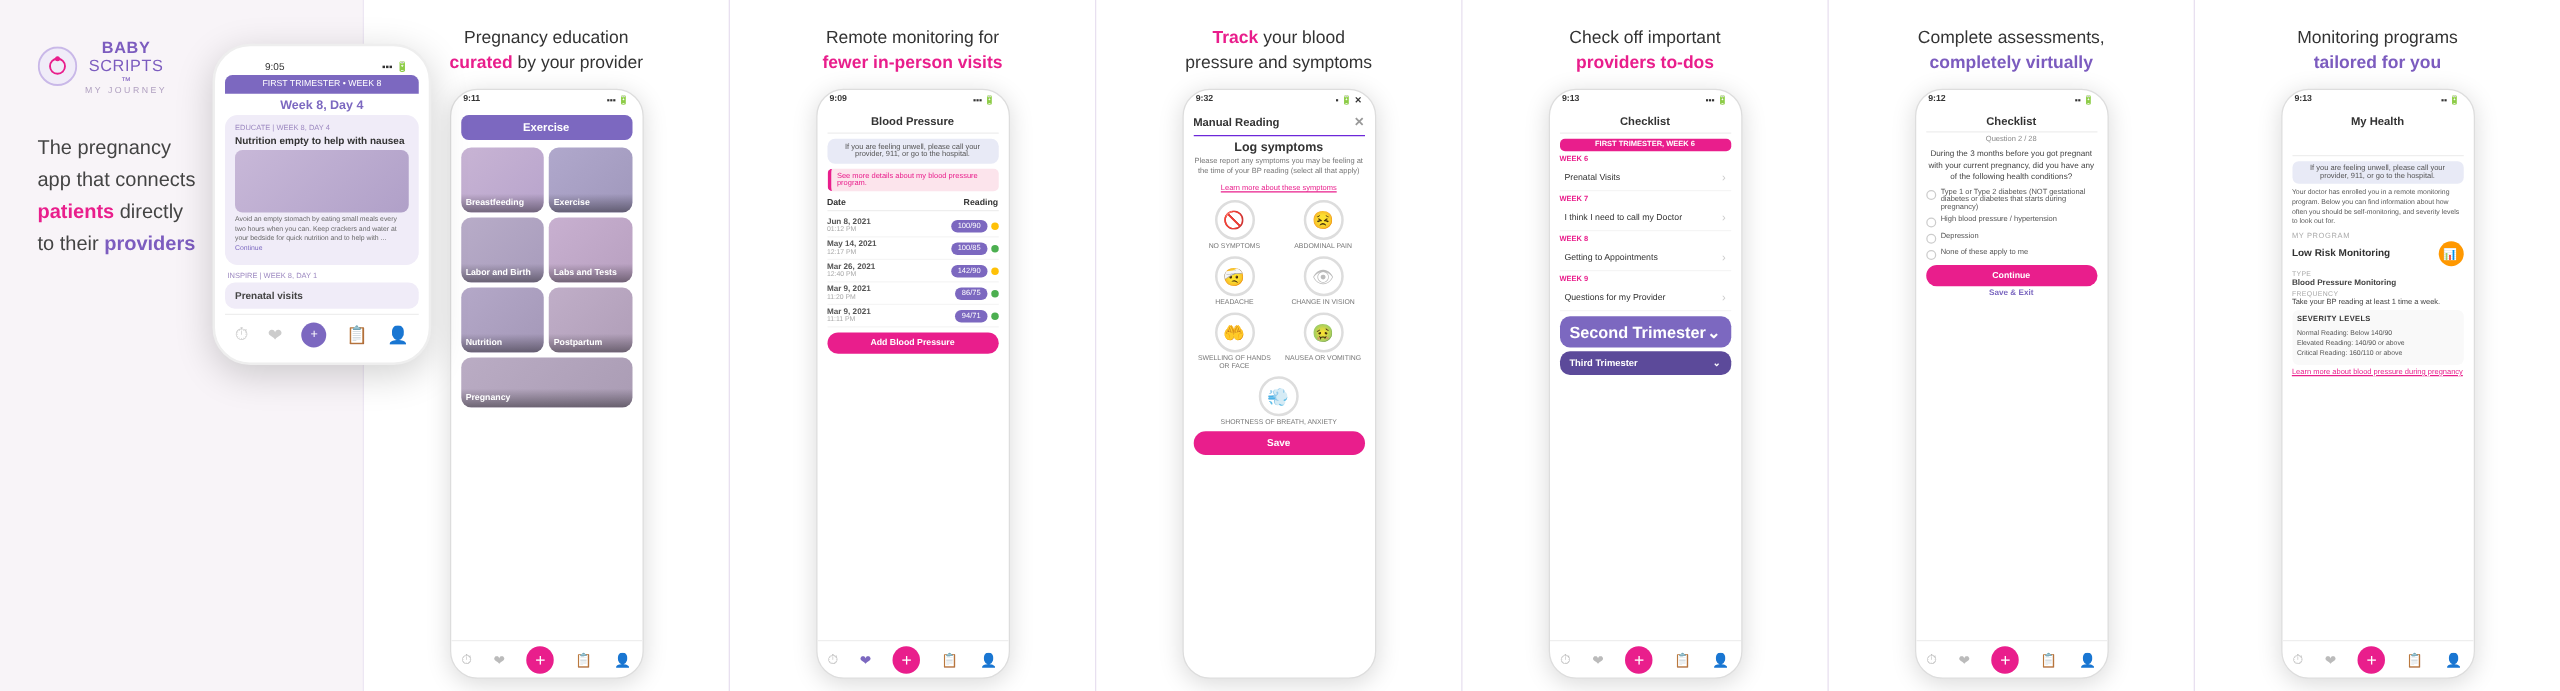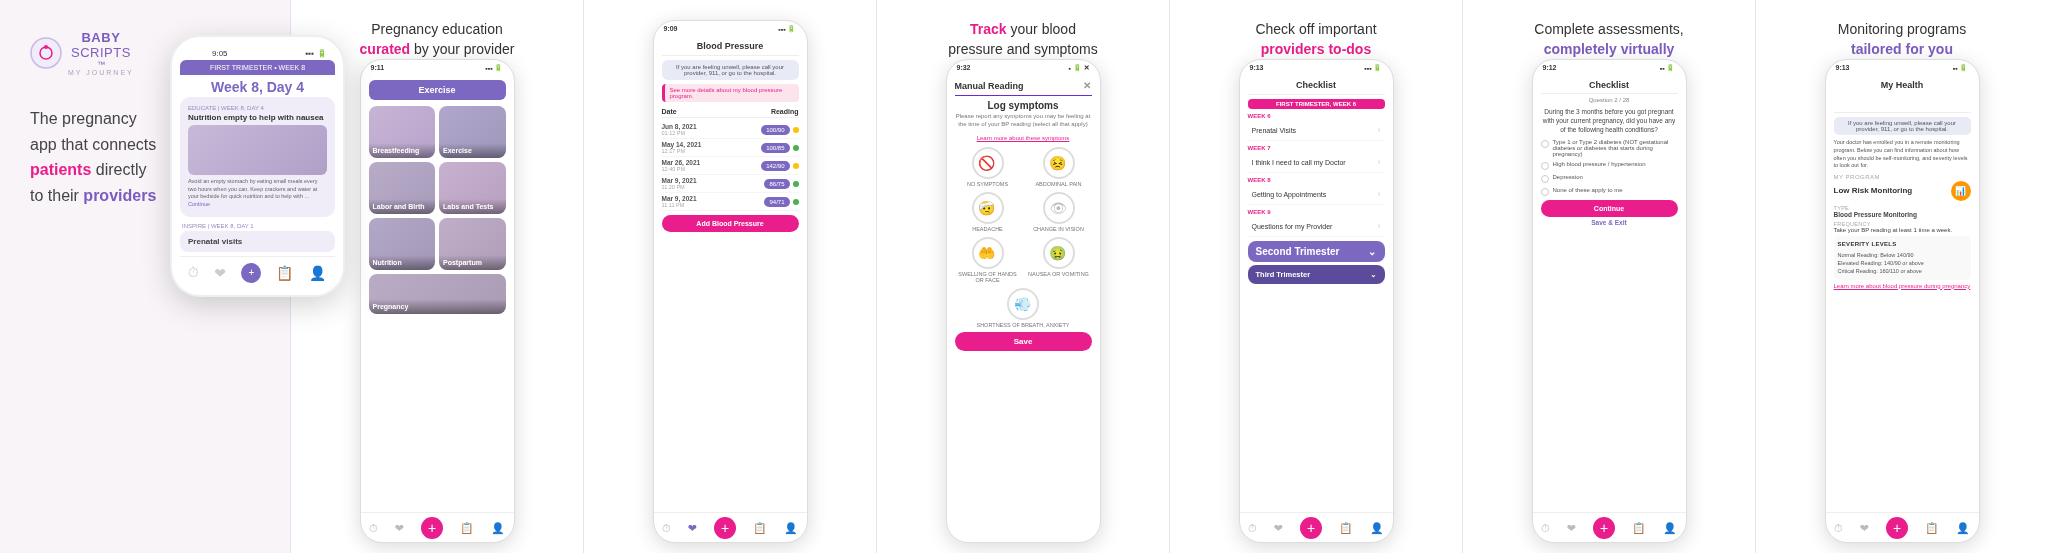--- a/index.html
+++ b/index.html
@@ -119,7 +119,7 @@
     }
     .feature-header {
       text-align: center;
-      margin-bottom: 0;
+      margin-bottom: 12px;
     }
     .feature-title {
       font-size: 14px;

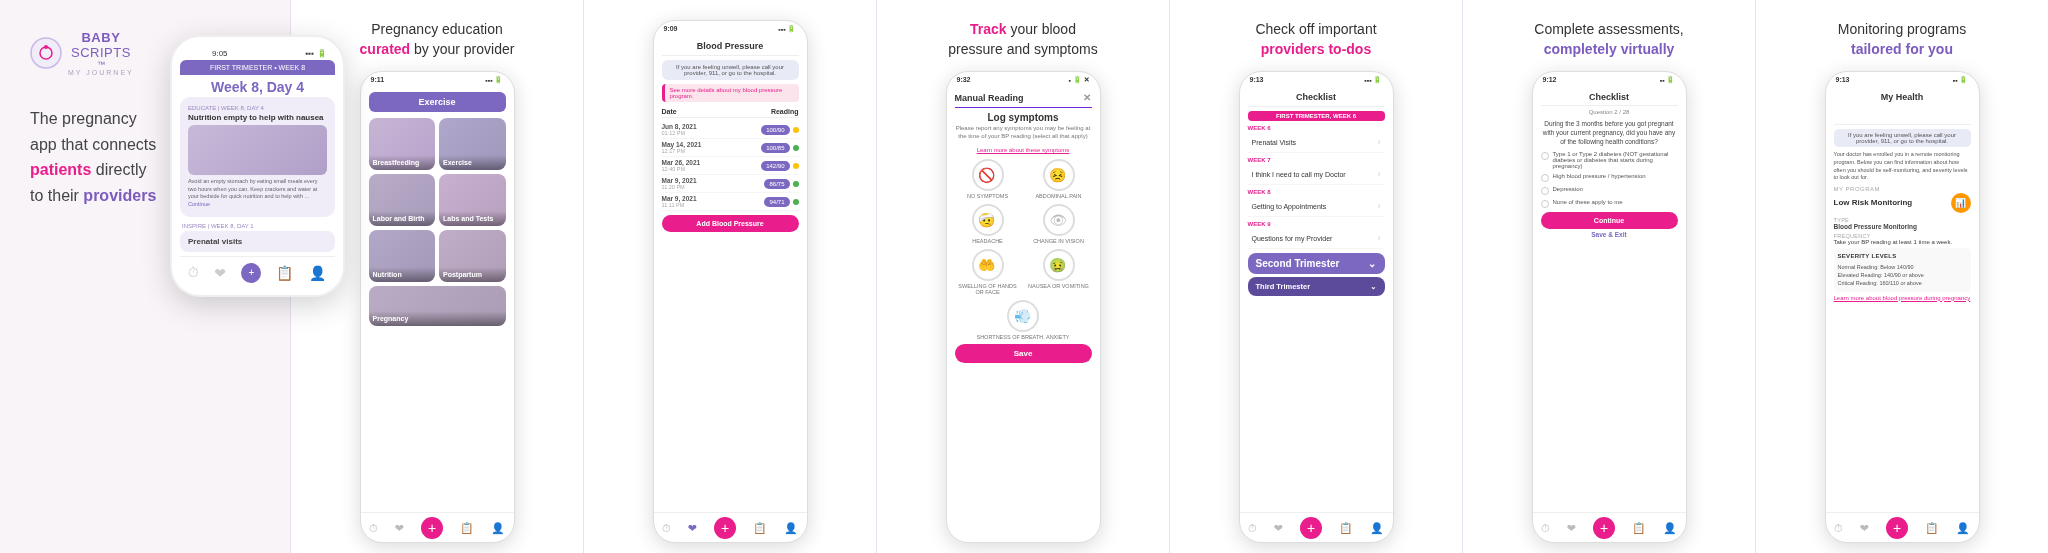--- a/index.html
+++ b/index.html
@@ -699,6 +699,12 @@
   </div>
 
   <div class="feature-panel">
+    <div class="feature-header">
+      <div class="feature-title">
+        <span>Remote monitoring for</span><br>
+        <span class="pink">fewer in-person visits</span>
+      </div>
+    </div>
     <div class="mini-phone">
       <div class="mini-status">
         <span>9:09</span>

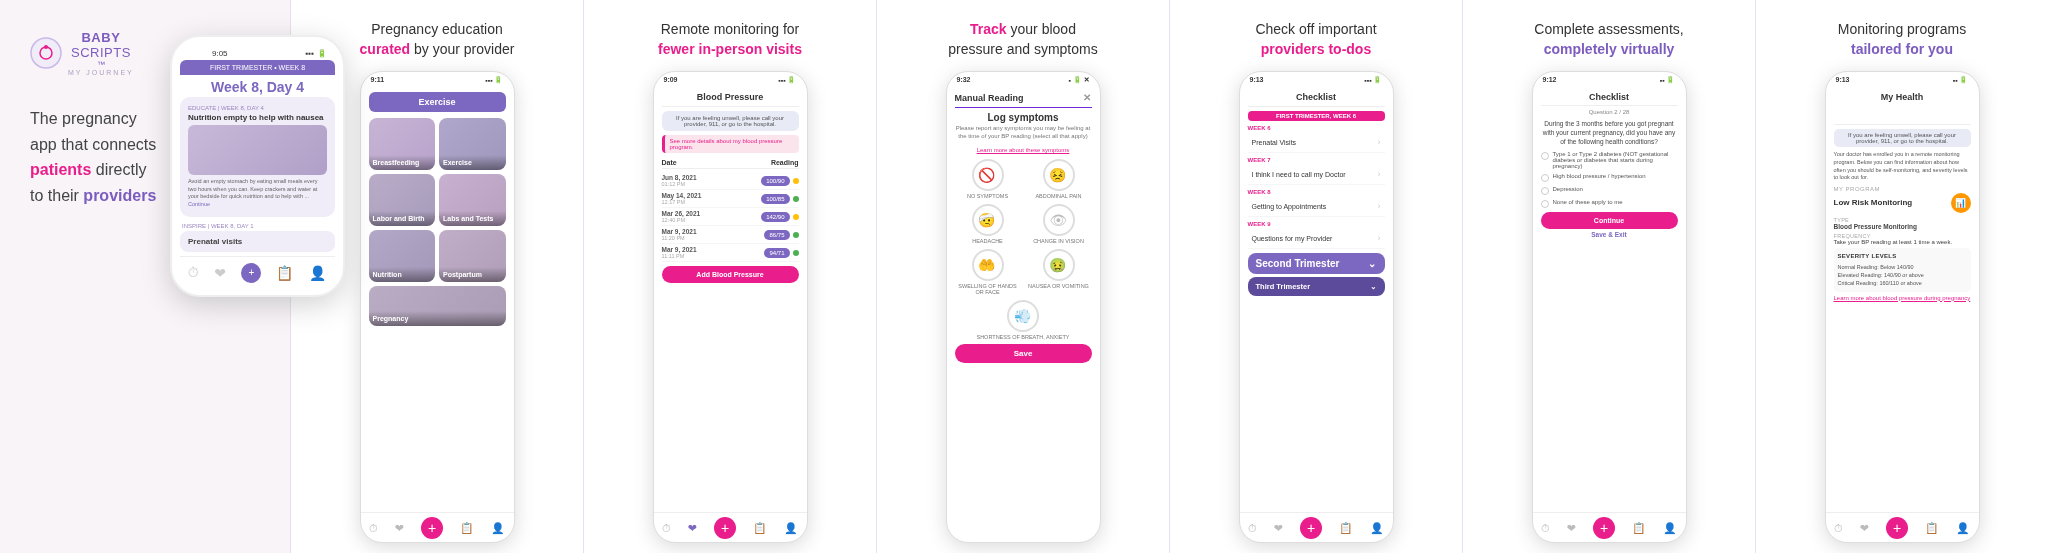--- a/index.html
+++ b/index.html
@@ -57,7 +57,7 @@
       border-radius: 6px 6px 0 0;
     }
     .phone-week-label {
-      font-size: 14px;
+      font-size: 10px;
       font-weight: 700;
       color: #7c68c0;
       text-align: center;

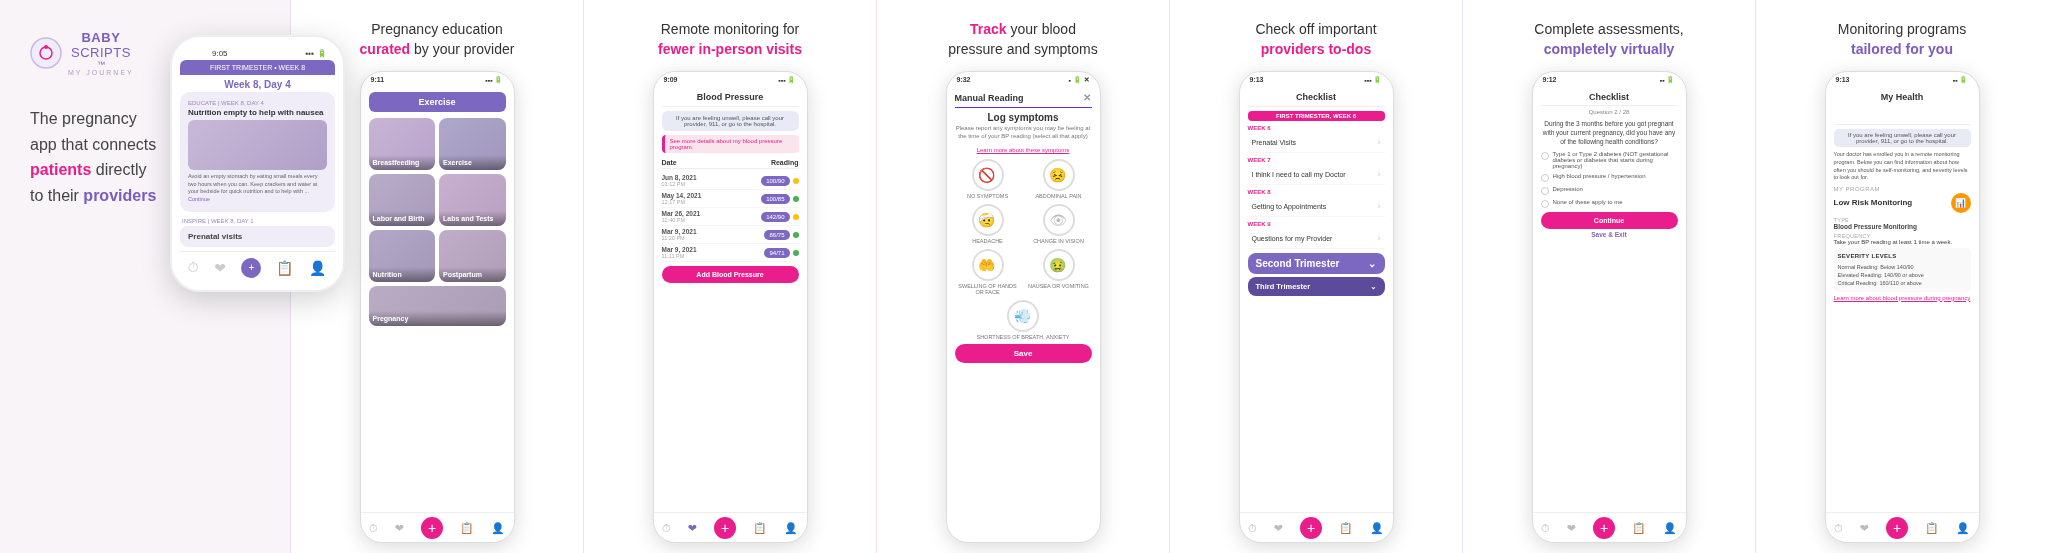--- a/index.html
+++ b/index.html
@@ -384,7 +384,7 @@
       display: flex;
       justify-content: space-between;
       align-items: center;
-      font-size: 10px;
+      font-size: 13px;
       font-weight: 600;
       margin-top: 4px;
       text-align: right;

